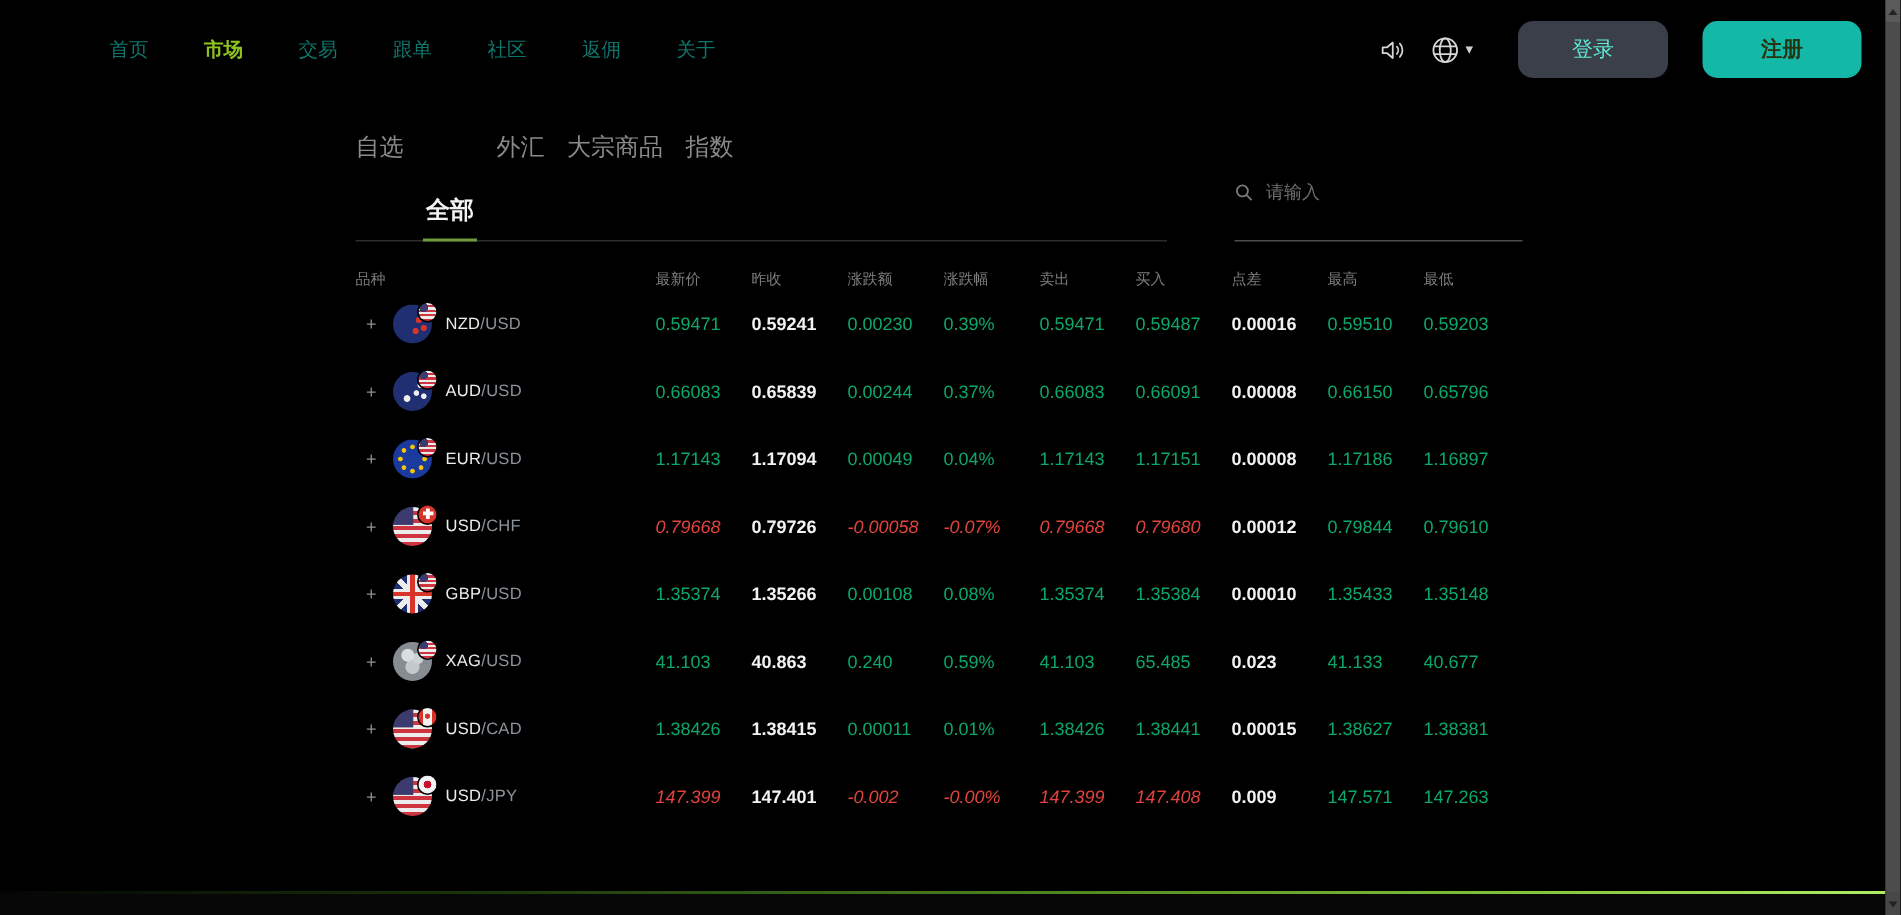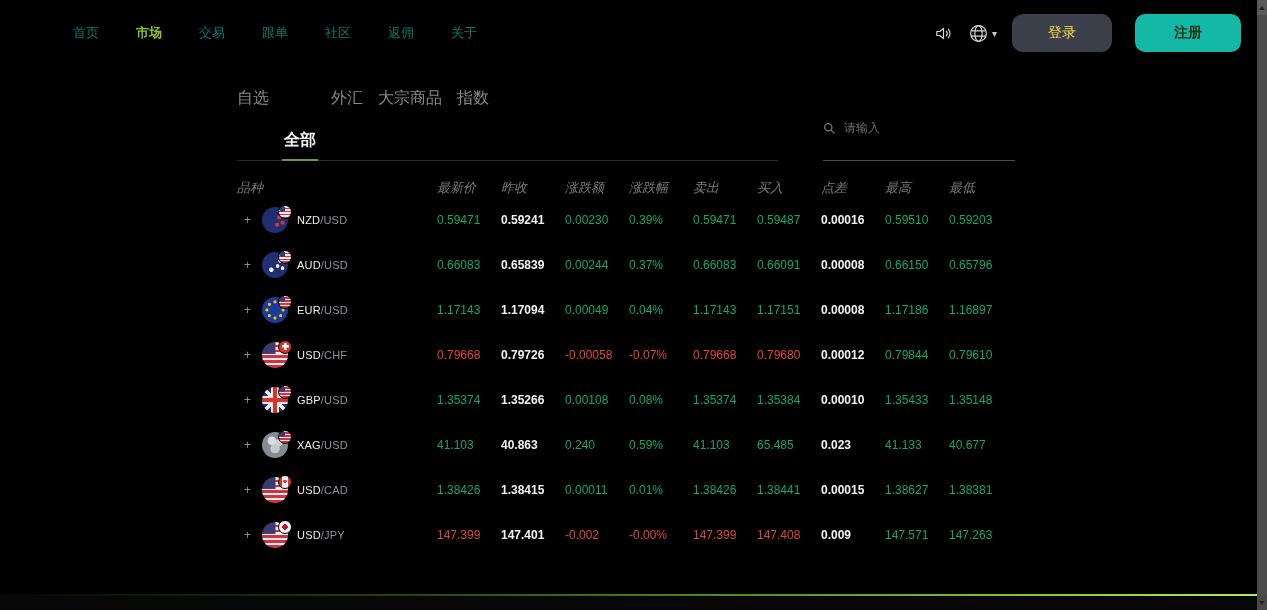--- a/index.html
+++ b/index.html
@@ -19,7 +19,7 @@
   .caret{font-size:10px;color:#cfcfcf;}
   .btn{border:none;border-radius:10px;height:38px;font-size:14px;cursor:pointer;
        font-family:"Liberation Sans",sans-serif;}
-  .btn-login{width:100px;background:#3b3f4a;color:#fde047;margin-left:0;border-radius:11px;}
+  .btn-login{width:100px;background:#3b3f4a;color:#5eead4;margin-left:15px;}
   .btn-register{width:106px;background:#14b8a6;color:#273411;margin-left:8px;font-weight:bold;}
 
   

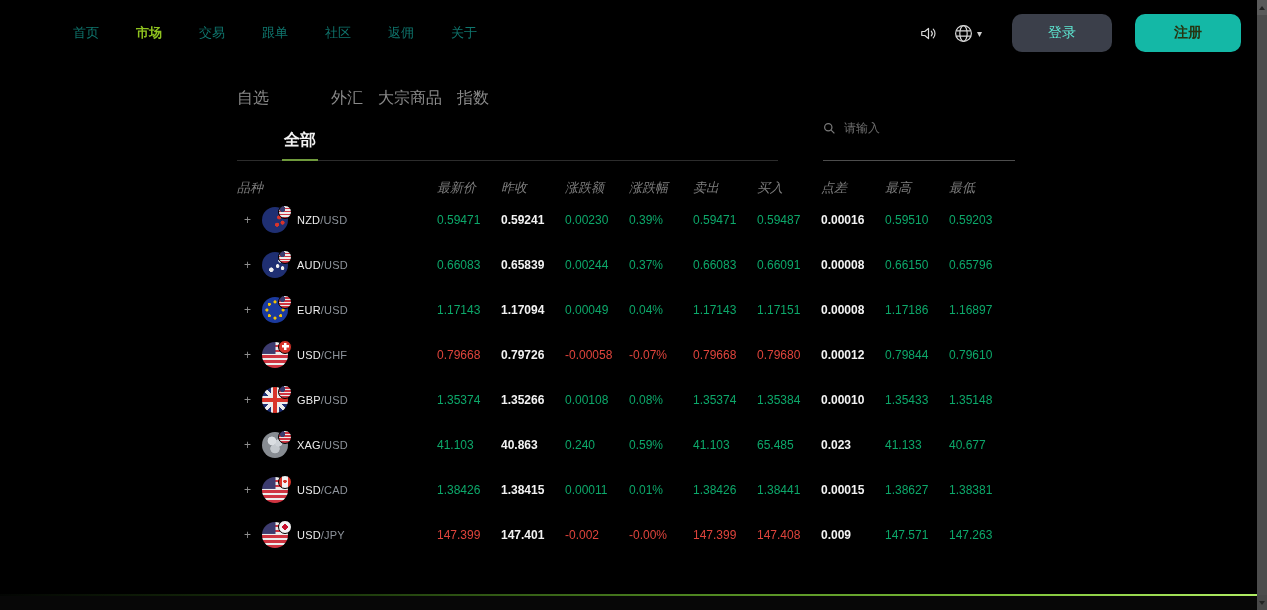--- a/index.html
+++ b/index.html
@@ -36,7 +36,7 @@
 
   
   .thead{display:grid;grid-template-columns:200px repeat(9,64px);margin-top:18px;
-         font-size:13px;color:#7d7d7d;font-style:italic;}
+         font-size:10px;color:#7d7d7d;}
   .trow{display:grid;grid-template-columns:200px repeat(9,64px);height:45px;align-items:center;
         font-size:12px;cursor:pointer;}
   .val{white-space:nowrap;}

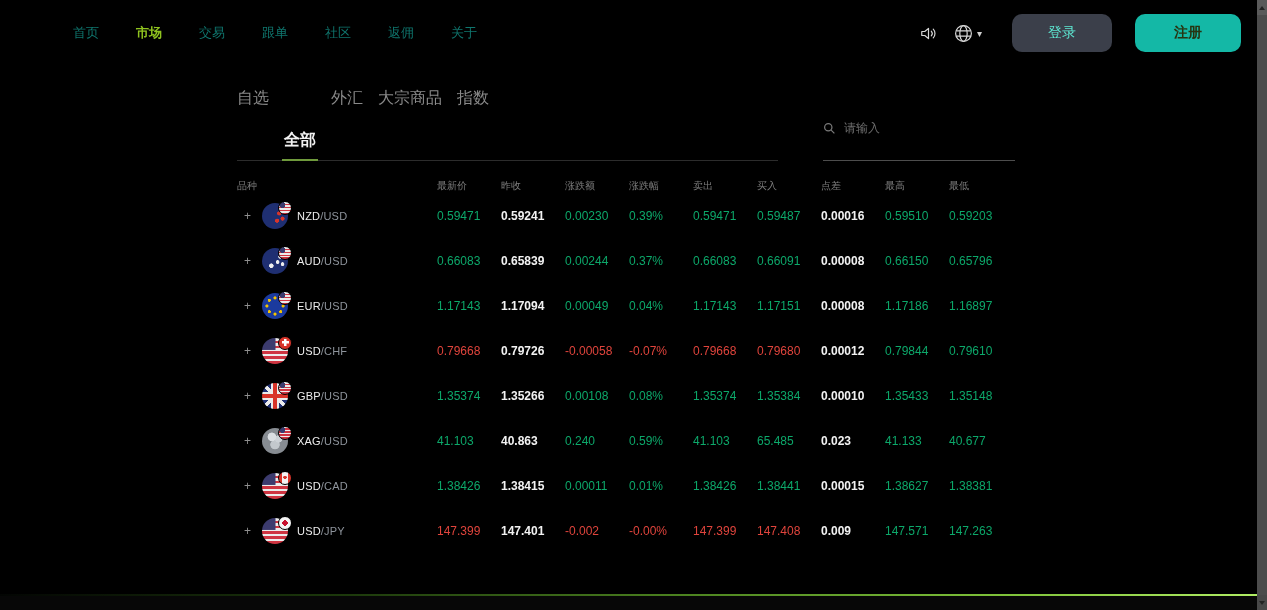--- a/index.html
+++ b/index.html
@@ -41,7 +41,7 @@
         font-size:12px;cursor:pointer;}
   .val{white-space:nowrap;}
   .val.up{color:#0ca86a;}
-  .val.down{color:#e0443c;}
+  .val.down{color:#e0443c;font-style:italic;}
   .val.neutral{color:#f2f2f2;font-weight:bold;}
   .sym{display:flex;align-items:center;gap:9px;padding-left:7px;}
   .plus{color:#8f8f8f;font-size:12px;width:9px;cursor:pointer;}

